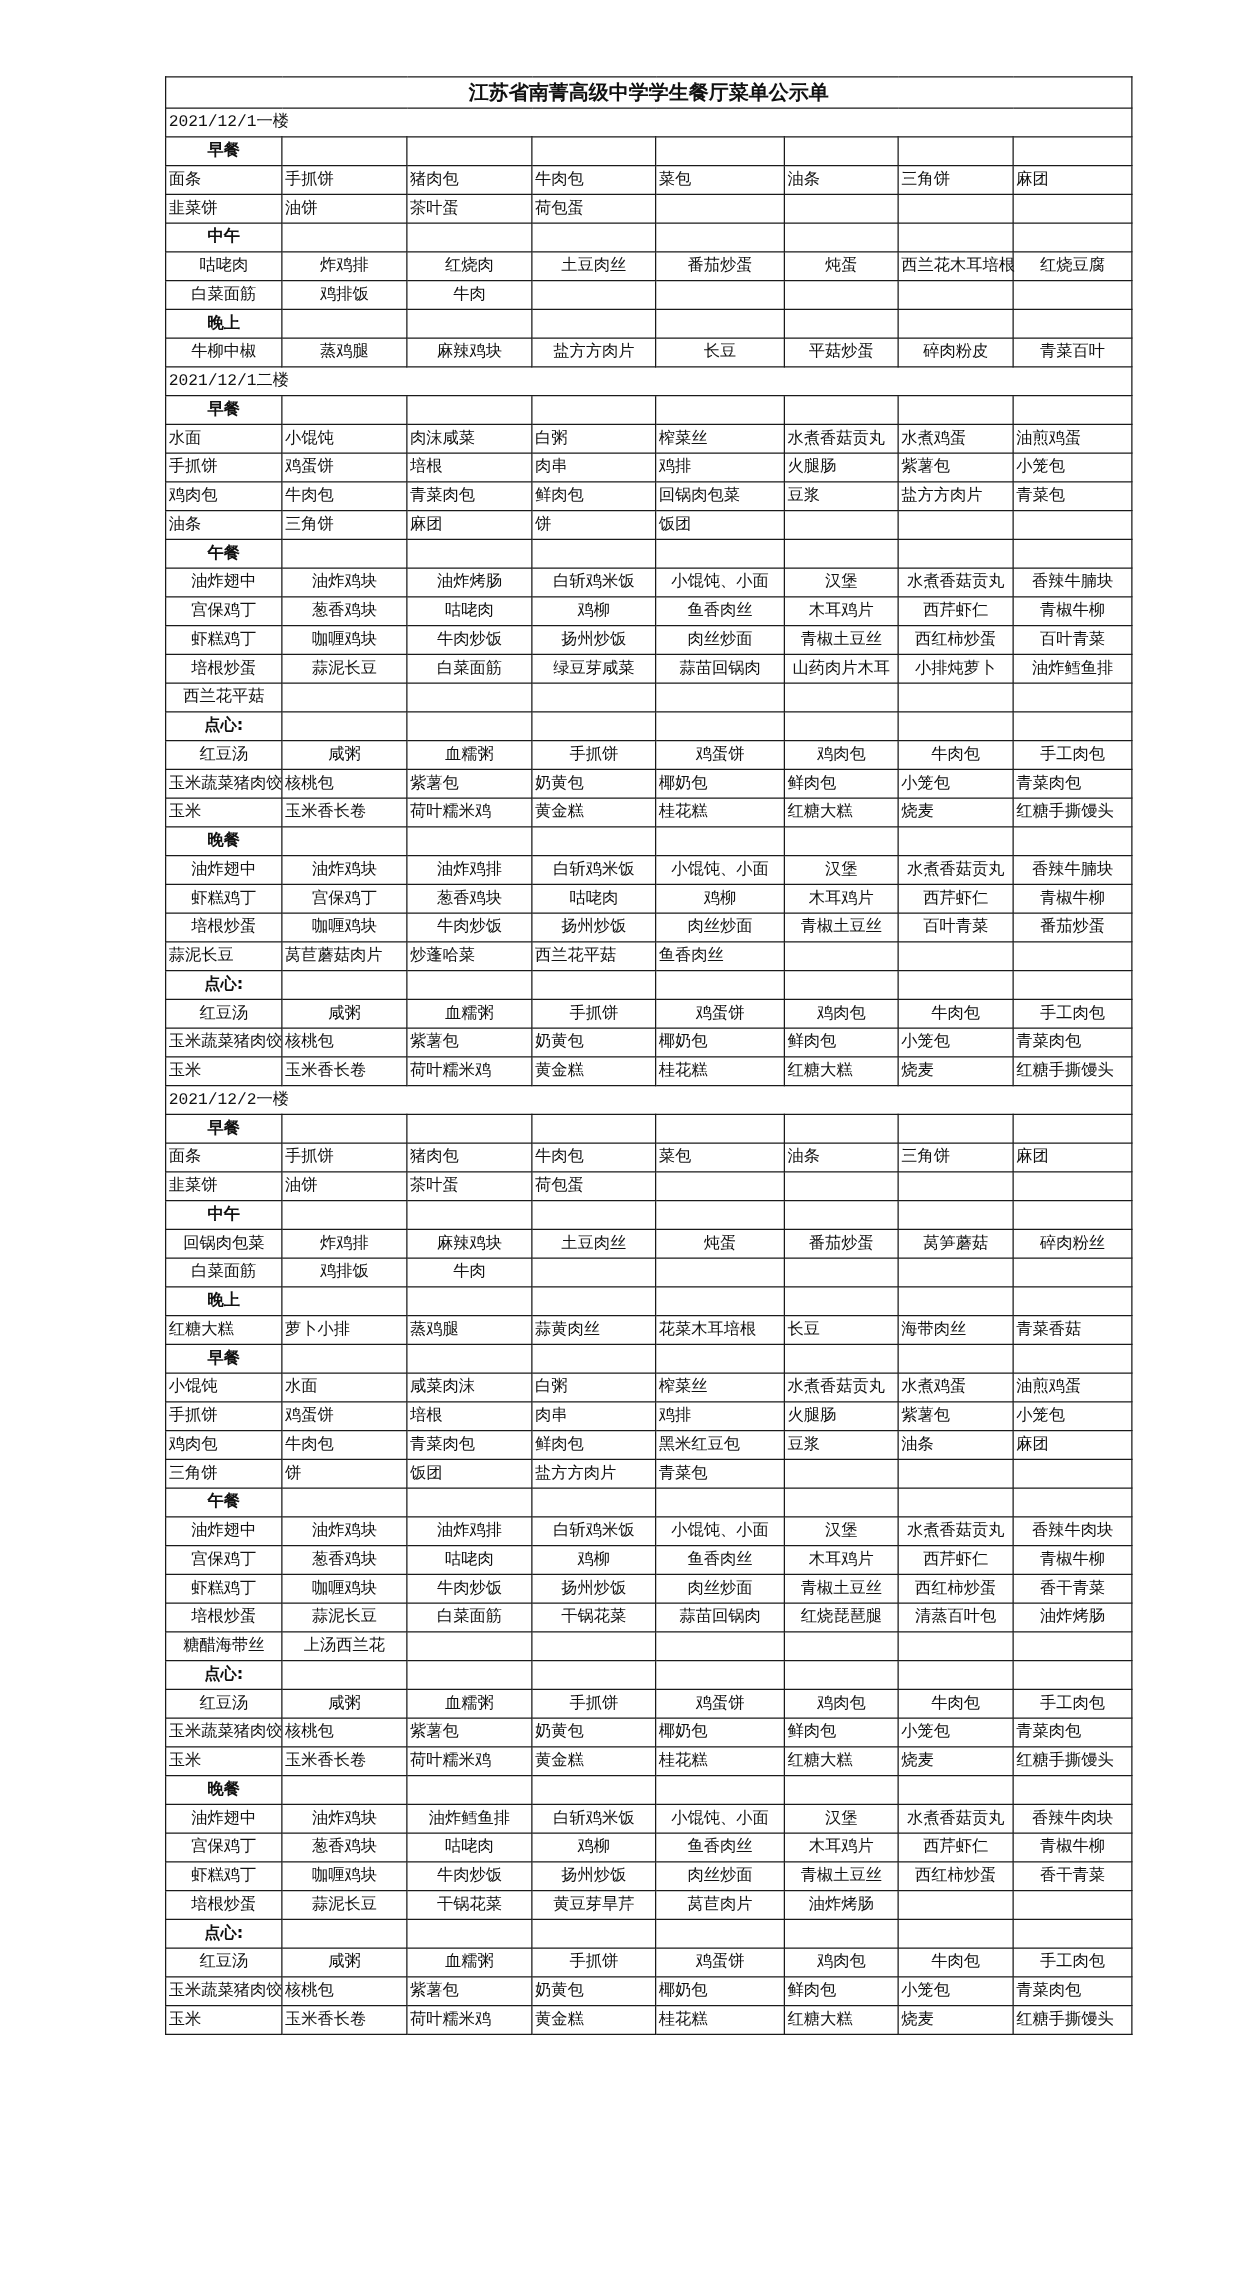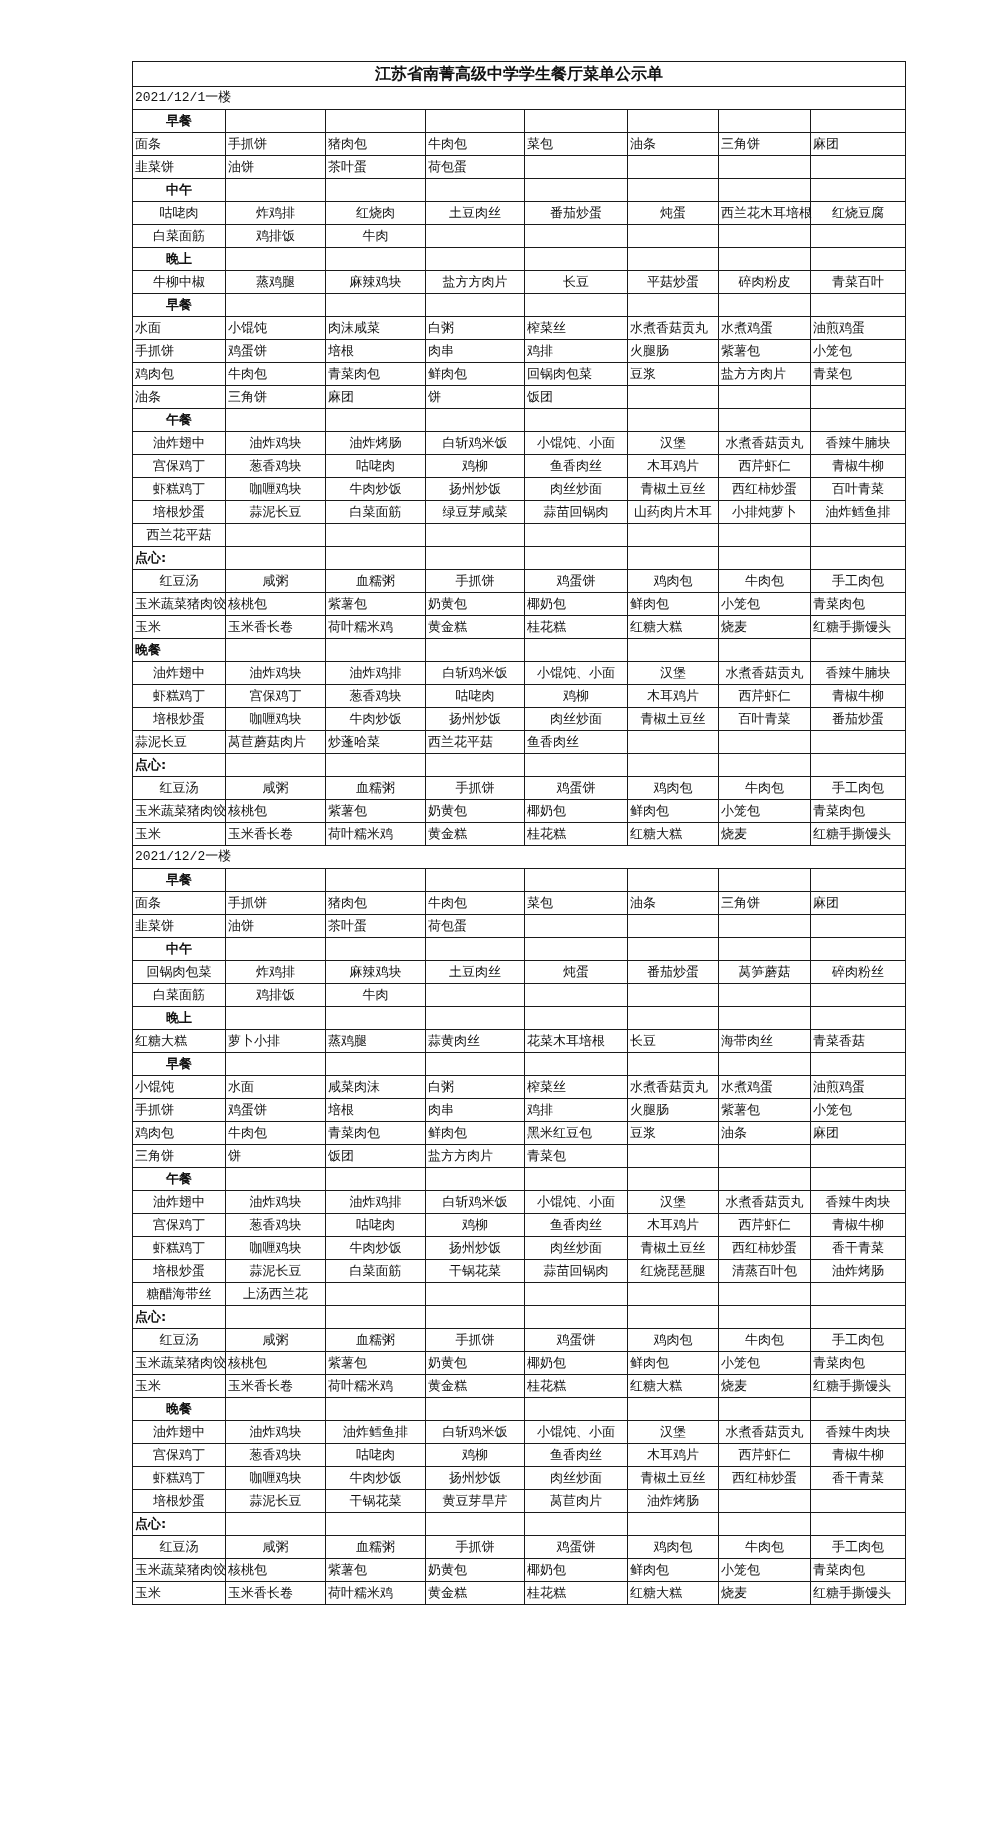--- a/index.html
+++ b/index.html
@@ -121,6 +121,9 @@
           <td class="c">碎肉粉皮</td>
           <td class="c">青菜百叶</td>
         </tr>
+        <tr class="date">
+          <td colspan="8" class="l">2021/12/1二楼</td>
+        </tr>
         <tr>
           <td class="meal">早餐</td>
           <td></td>

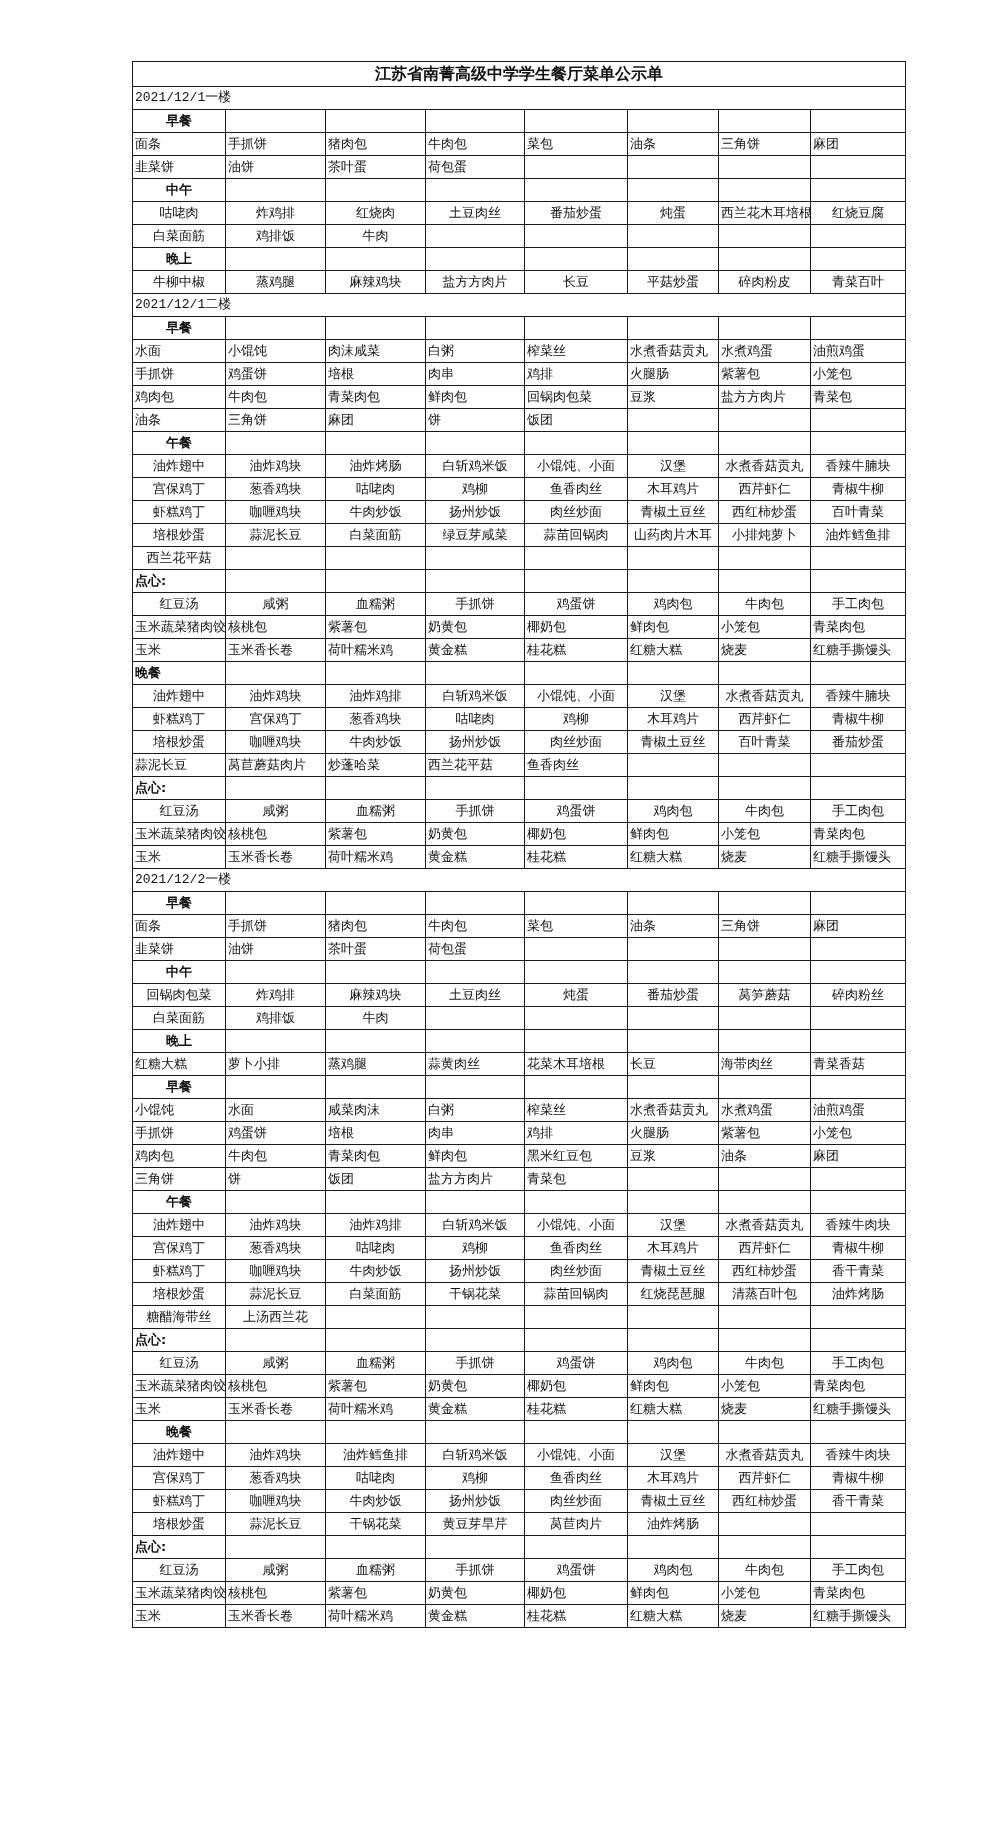--- a/index.html
+++ b/index.html
@@ -14,7 +14,7 @@
   td.c { text-align: center; }
   td.l { text-align: left; }
   td.meal { font-weight: bold; text-align: center; }
-  td.meal.left { text-align: left; }
+  td.meal.left { text-align: center; }
   col.c0 { width: 93px; } col.c1 { width: 100px; } col.c2 { width: 100px; }
   col.c3 { width: 99px; } col.c4 { width: 103px; } col.c5 { width: 91px; }
   col.c6 { width: 92px; } col.c7 { width: 95px; }

